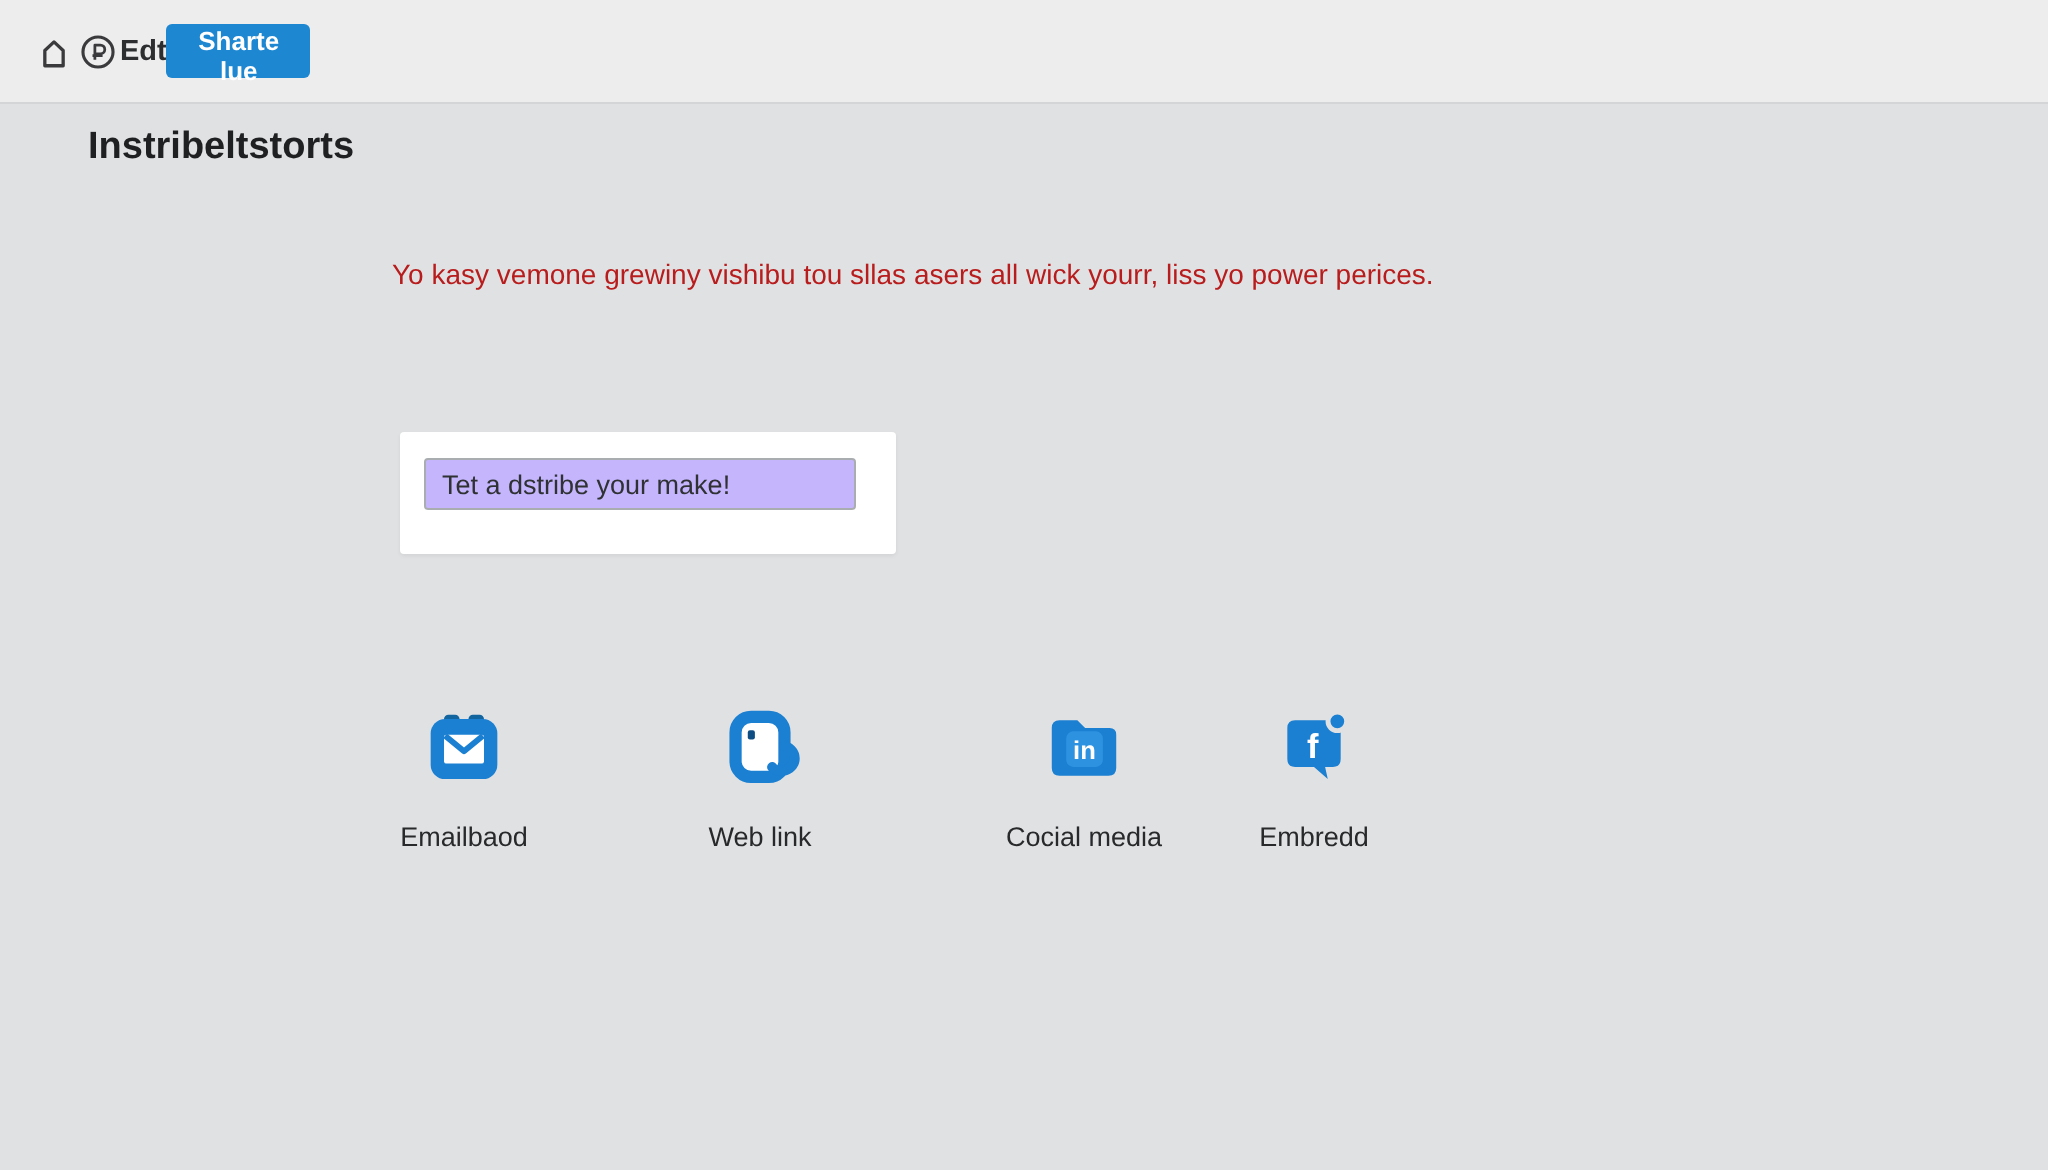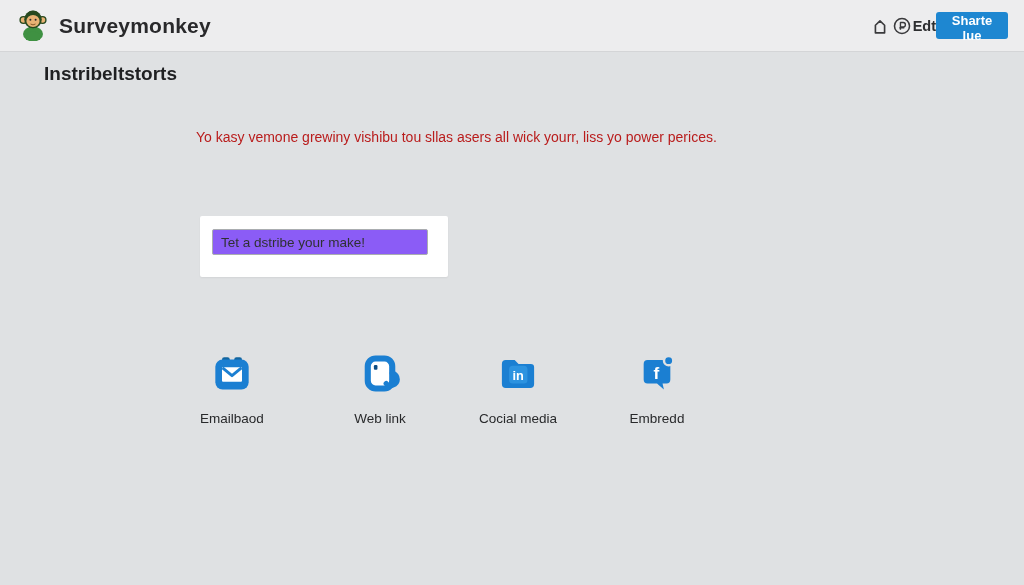--- a/index.html
+++ b/index.html
@@ -59,23 +59,6 @@
 <div class="screen">
 
   <div class="header">
-    <div class="brand">
-      <span>
-        <svg width="34" height="34" viewBox="0 0 34 34">
-          <ellipse cx="17" cy="27" rx="10" ry="7.5" fill="#3f9142"></ellipse>
-          <path d="M10 27 q7 -5 14 0 l0 6 -14 0 Z" fill="#3f9142"></path>
-          <circle cx="7.5" cy="13" r="3.4" fill="#e8b273" stroke="#27491f" stroke-width="1.4"></circle>
-          <circle cx="26.5" cy="13" r="3.4" fill="#e8b273" stroke="#27491f" stroke-width="1.4"></circle>
-          <circle cx="17" cy="12.5" r="8.8" fill="#27491f"></circle>
-          <ellipse cx="17" cy="14" rx="6.6" ry="6" fill="#e8b273"></ellipse>
-          <circle cx="14.4" cy="12.8" r="1" fill="#2b2b2b"></circle>
-          <circle cx="19.6" cy="12.8" r="1" fill="#2b2b2b"></circle>
-          <path d="M14.5 17 q2.5 1.8 5 0" stroke="#8a5a2b" stroke-width="1" fill="none"></path>
-          <path d="M17 3.5 q4 0 6 3 l-12 0 q2 -3 6 -3 Z" fill="#27491f"></path>
-        </svg>
-      </span>
-      <span class="brand-name">Surveymonkey</span>
-    </div>
 
     <div class="header-right">
       <span>

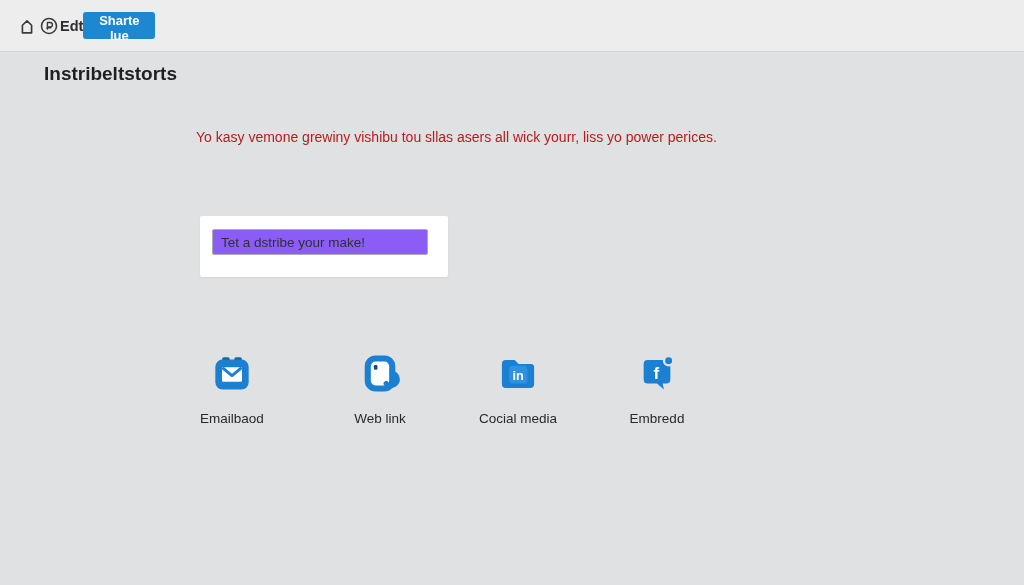--- a/index.html
+++ b/index.html
@@ -42,7 +42,7 @@
     position:absolute; left:12px; top:13px; width:216px; height:26px;
     box-sizing:border-box; border:1px solid #aaadb0; border-radius:2px;
     font-family:inherit; font-size:13.5px; color:#2f3133;
-    padding:0 8px; background:#8b5cf6; outline:none;
+    padding:0 8px; background:#c4b5fd; outline:none;
   }
   
   .option { position:absolute; top:354px; width:124px; text-align:center; cursor:pointer; }

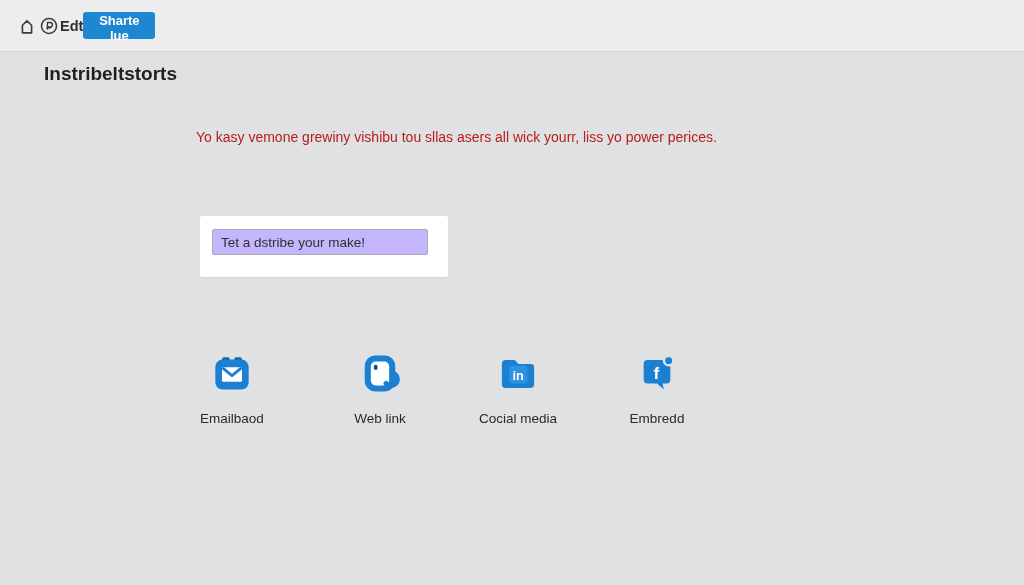--- a/index.html
+++ b/index.html
@@ -50,7 +50,7 @@
   .option .olabel { margin-top:17px; font-size:13.5px; color:#28292b; }
   .opt-0 { left:170px; }
   .opt-1 { left:318px; }
-  .opt-2 { left:456px; }
+  .opt-2 { left:480px; }
   .opt-3 { left:595px; }
 </style>
 </head>

